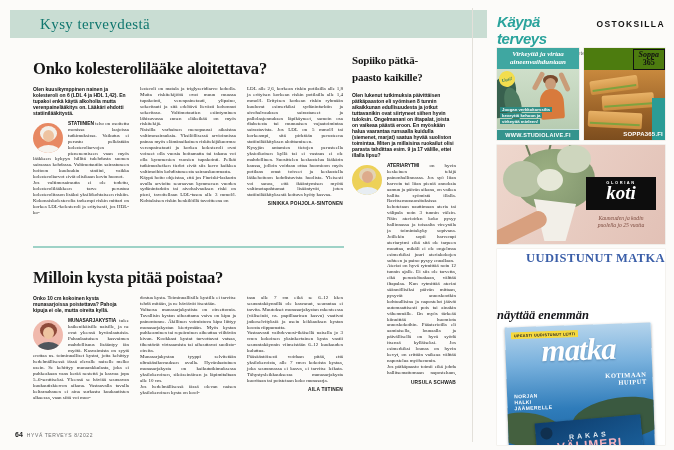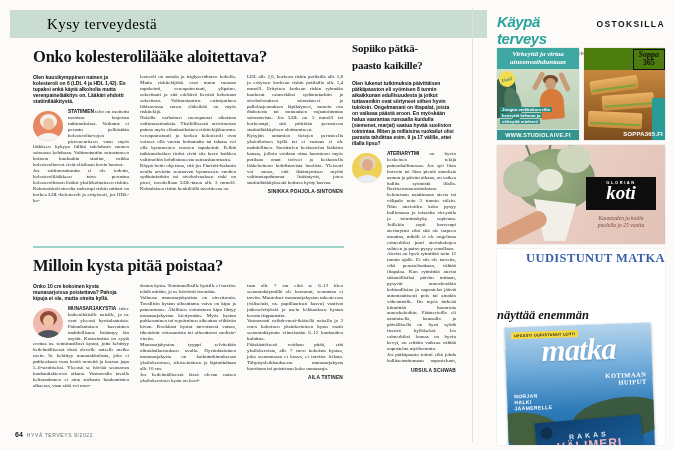--- a/index.html
+++ b/index.html
@@ -9,8 +9,8 @@
 
   
   .banner { position:absolute; left:10px; top:10px; width:477px; height:28px; background:#c9ddd3; }
-  .banner .banner-label { position:absolute; left:37px; top:6px; font:15px "Liberation Serif", serif;
-            color:#000000; letter-spacing:.4px; }
+  .banner .banner-label { position:absolute; left:30px; top:6px; font:15px "Liberation Serif", serif;
+            color:#0f766e; letter-spacing:.4px; }
 
   
   .title { font:bold 16.5px/18px "Liberation Serif", serif; color:#151515; letter-spacing:-.2px; }

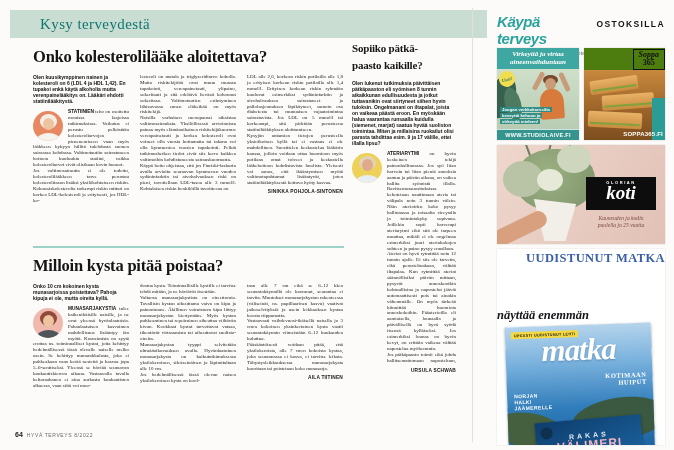--- a/index.html
+++ b/index.html
@@ -13,7 +13,7 @@
             color:#0f766e; letter-spacing:.4px; }
 
   
-  .title { font:bold 16.5px/18px "Liberation Serif", serif; color:#151515; letter-spacing:-.2px; }
+  .title { font:bold 16.5px/18px "Liberation Serif", serif; color:#151515; letter-spacing:-.2px;margin-top:12px; }
   .cols { display:flex; gap:11px; margin-top:8px; overflow:hidden; }
   .col { width:96px; }
   .intro { font:bold 5px/6px "Liberation Sans", sans-serif; color:#101010; margin-bottom:5px; white-space:pre-line; }

